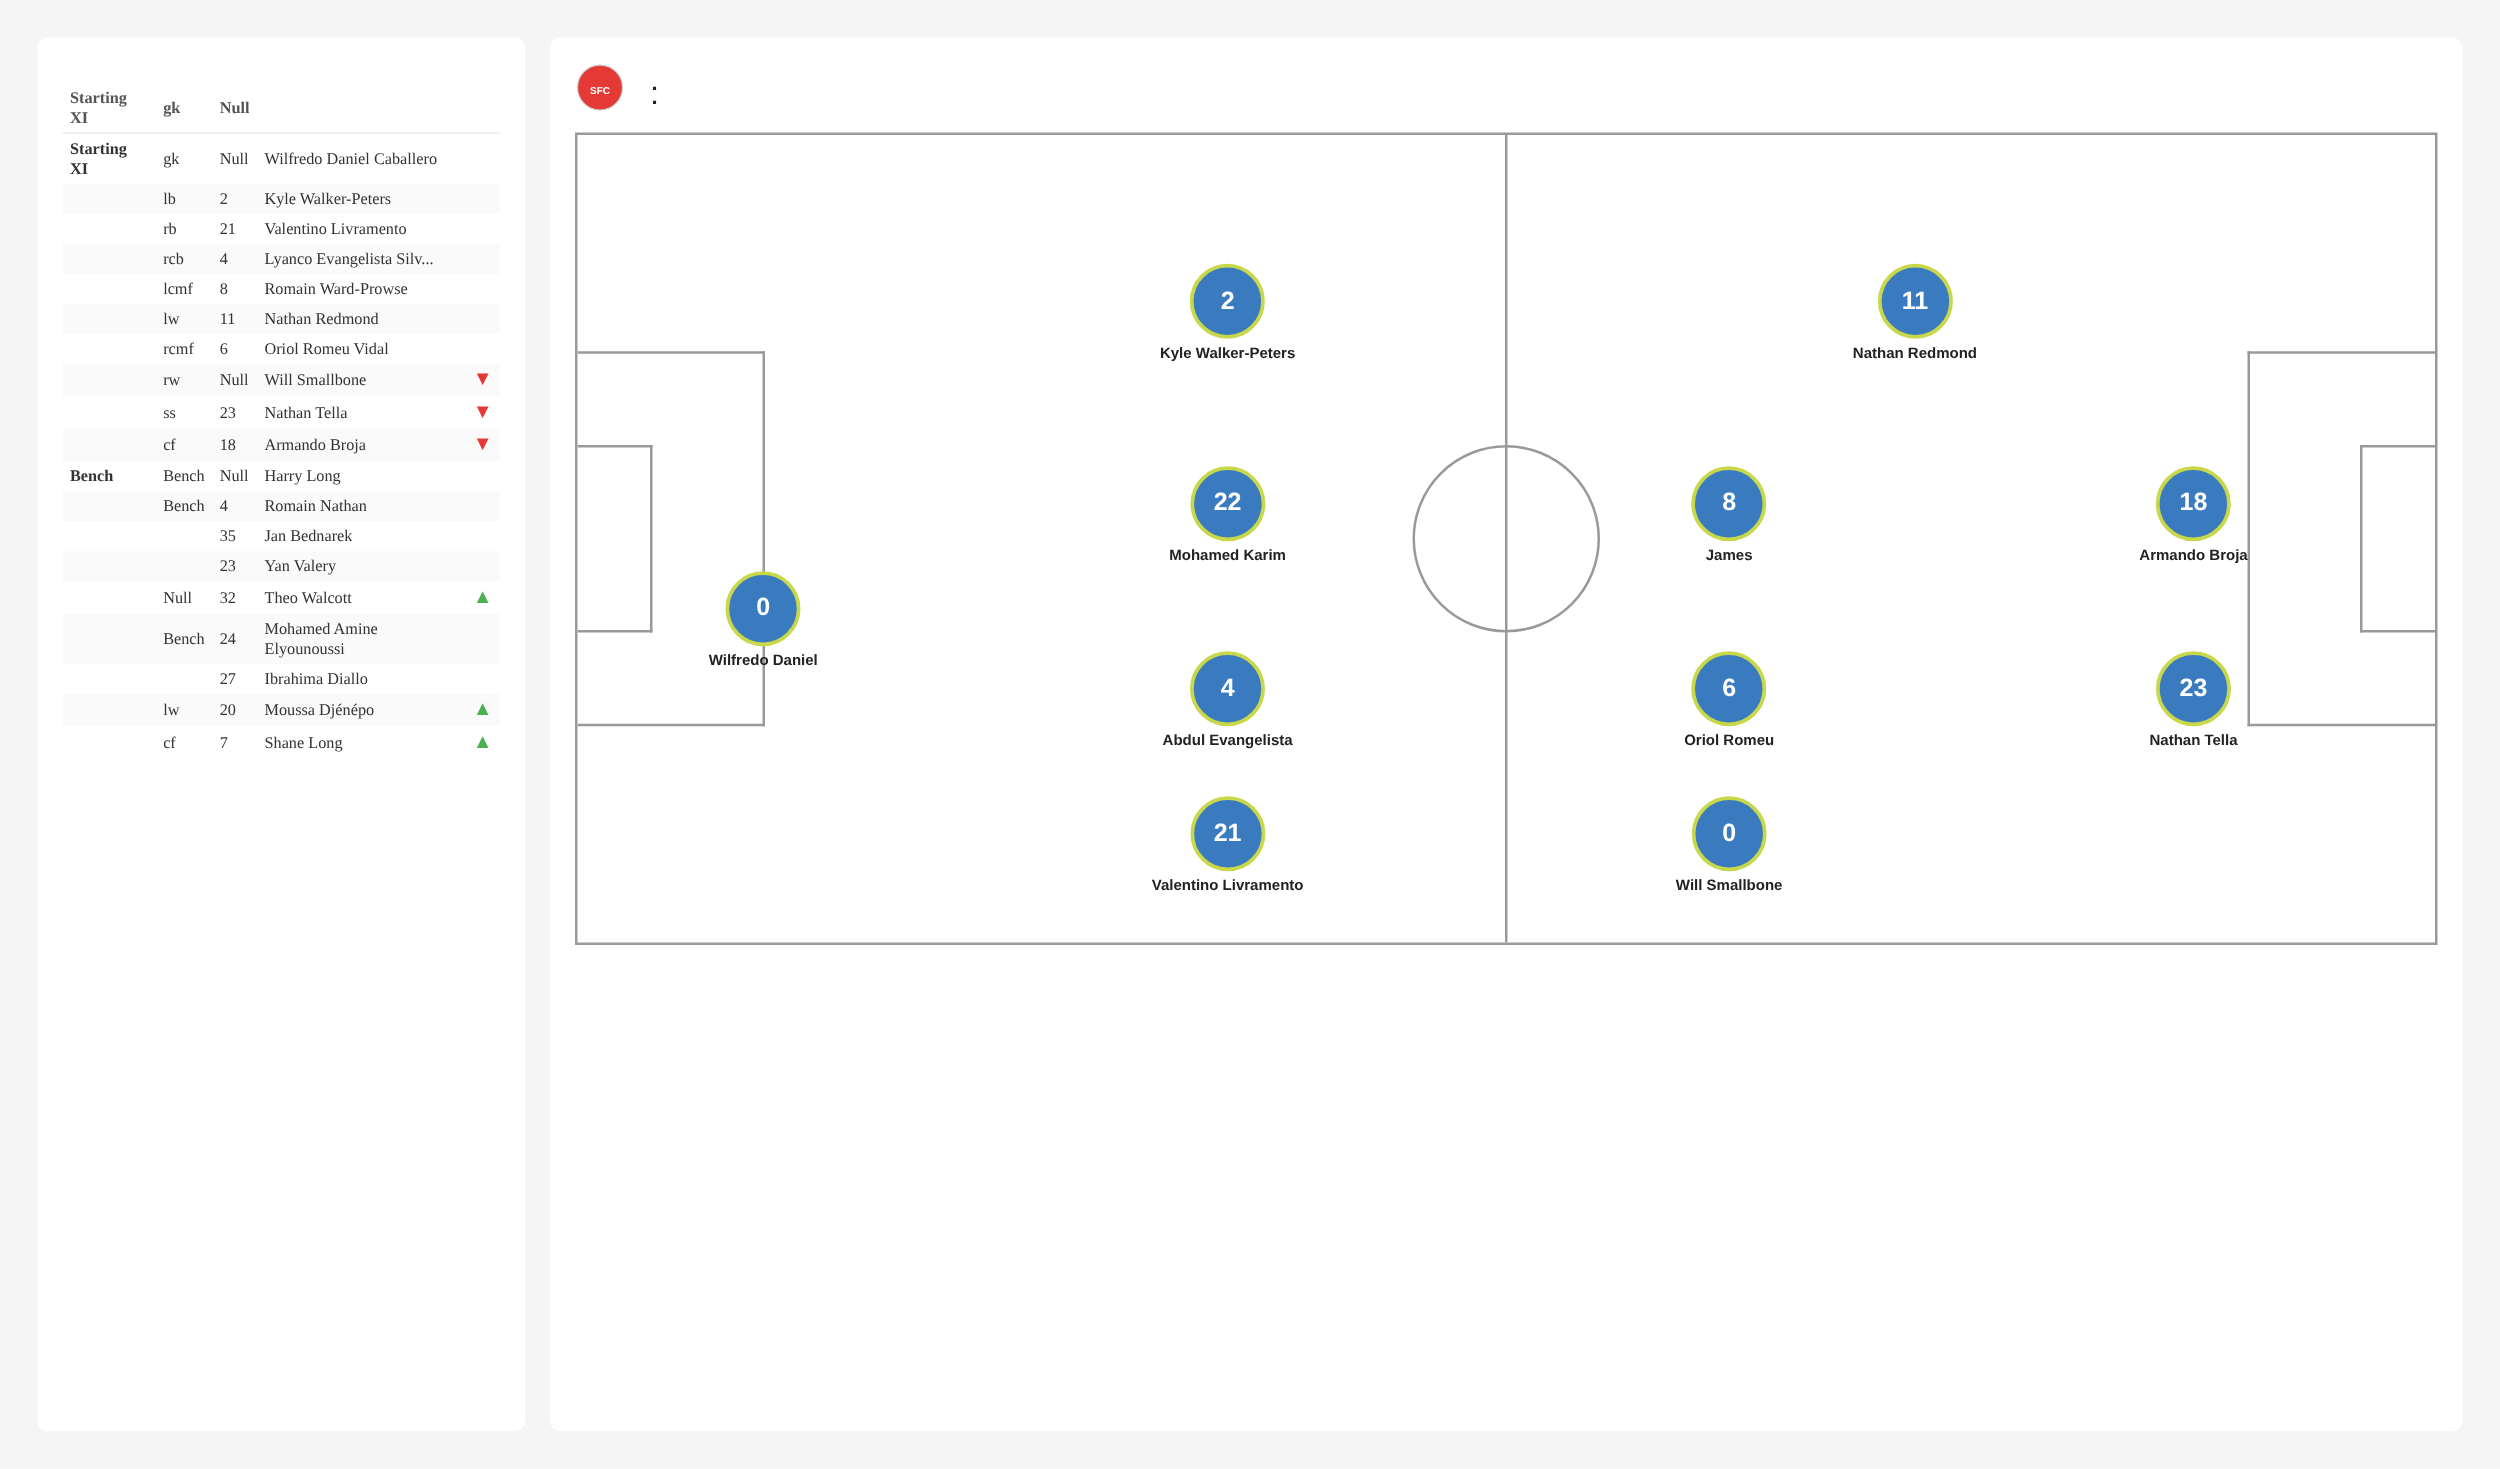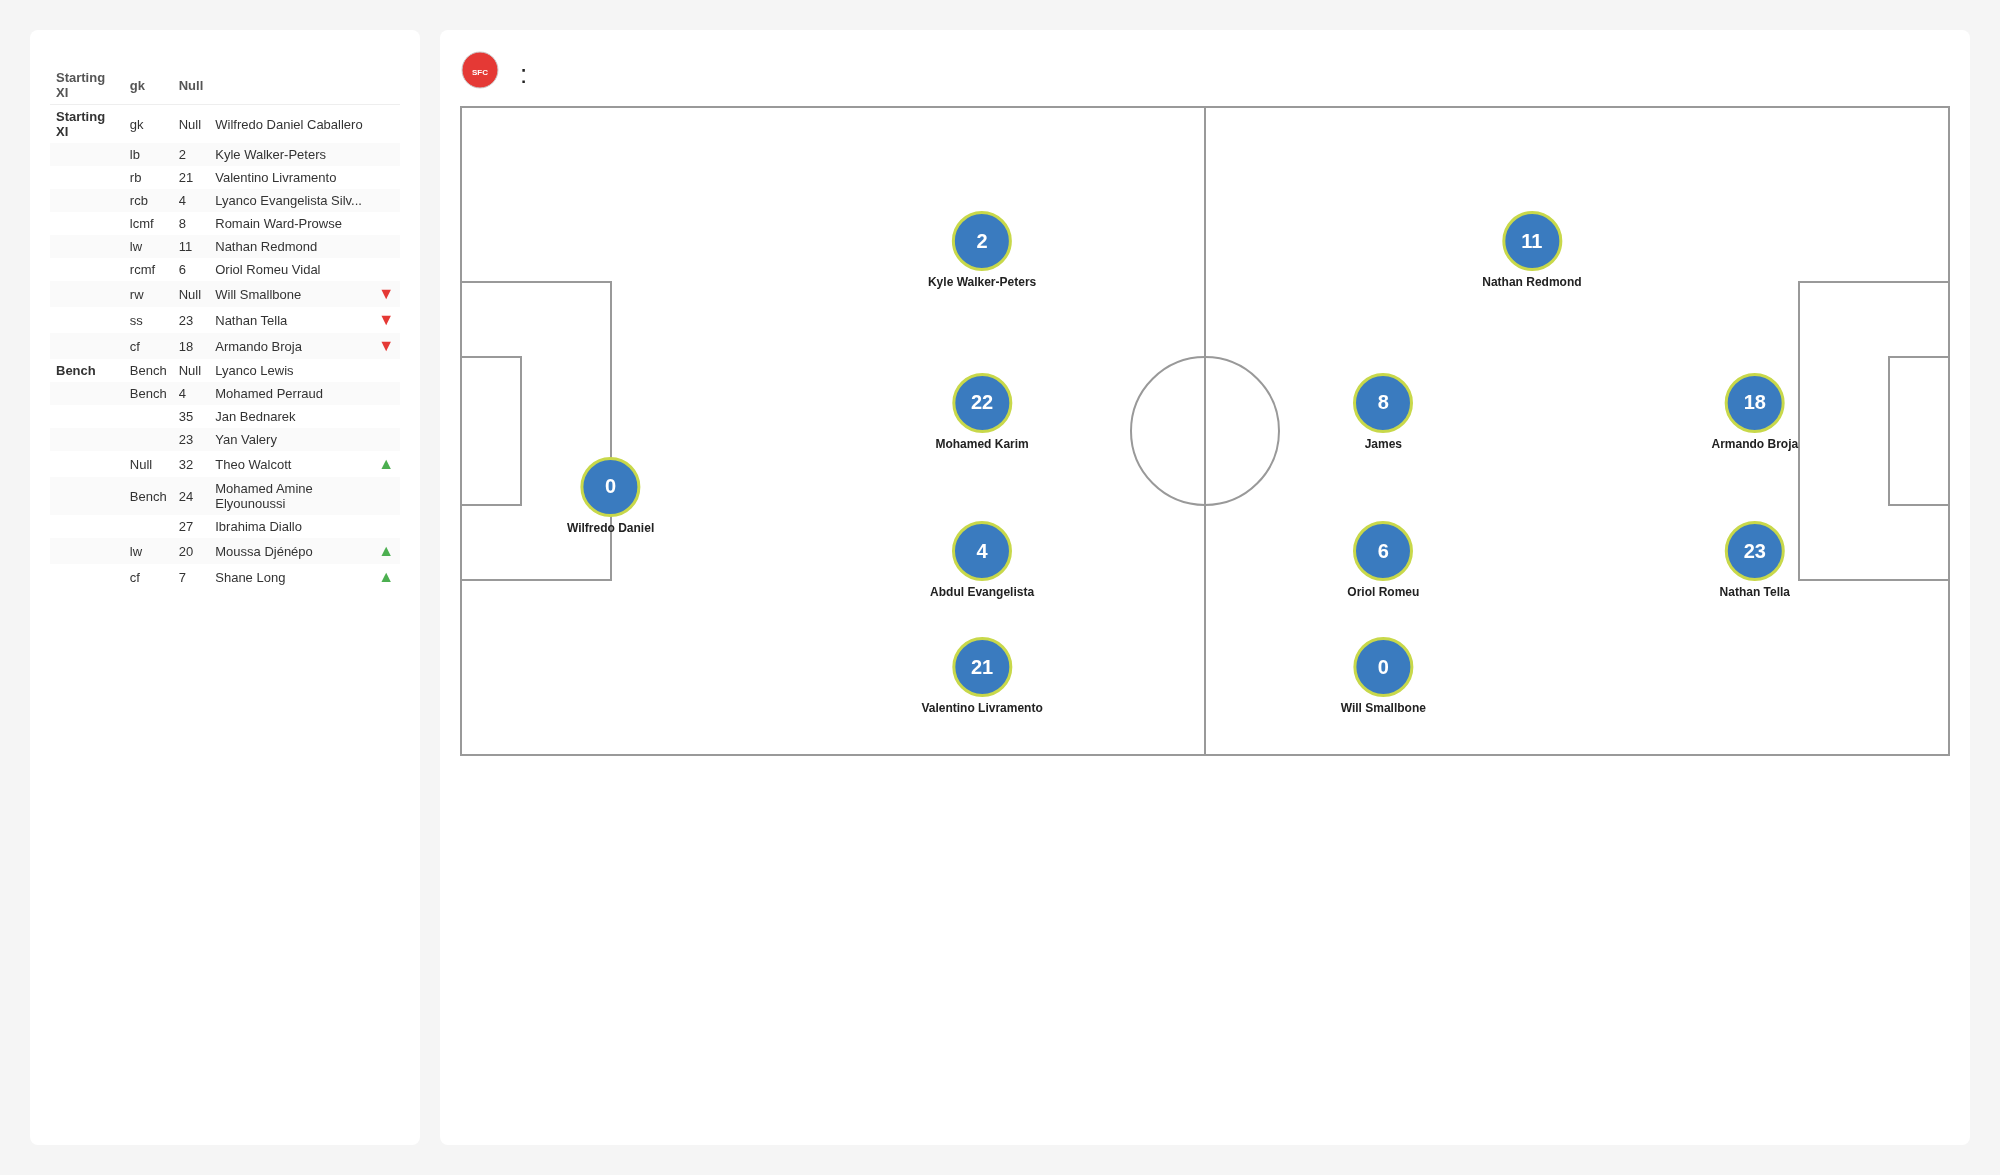--- a/index.html
+++ b/index.html
@@ -20,6 +20,7 @@
       background: white;
       border-radius: 8px;
       padding: 20px;
+      font-family: Liberation Serif, serif;
     }
     .panel-title {
       font-size: 18px;

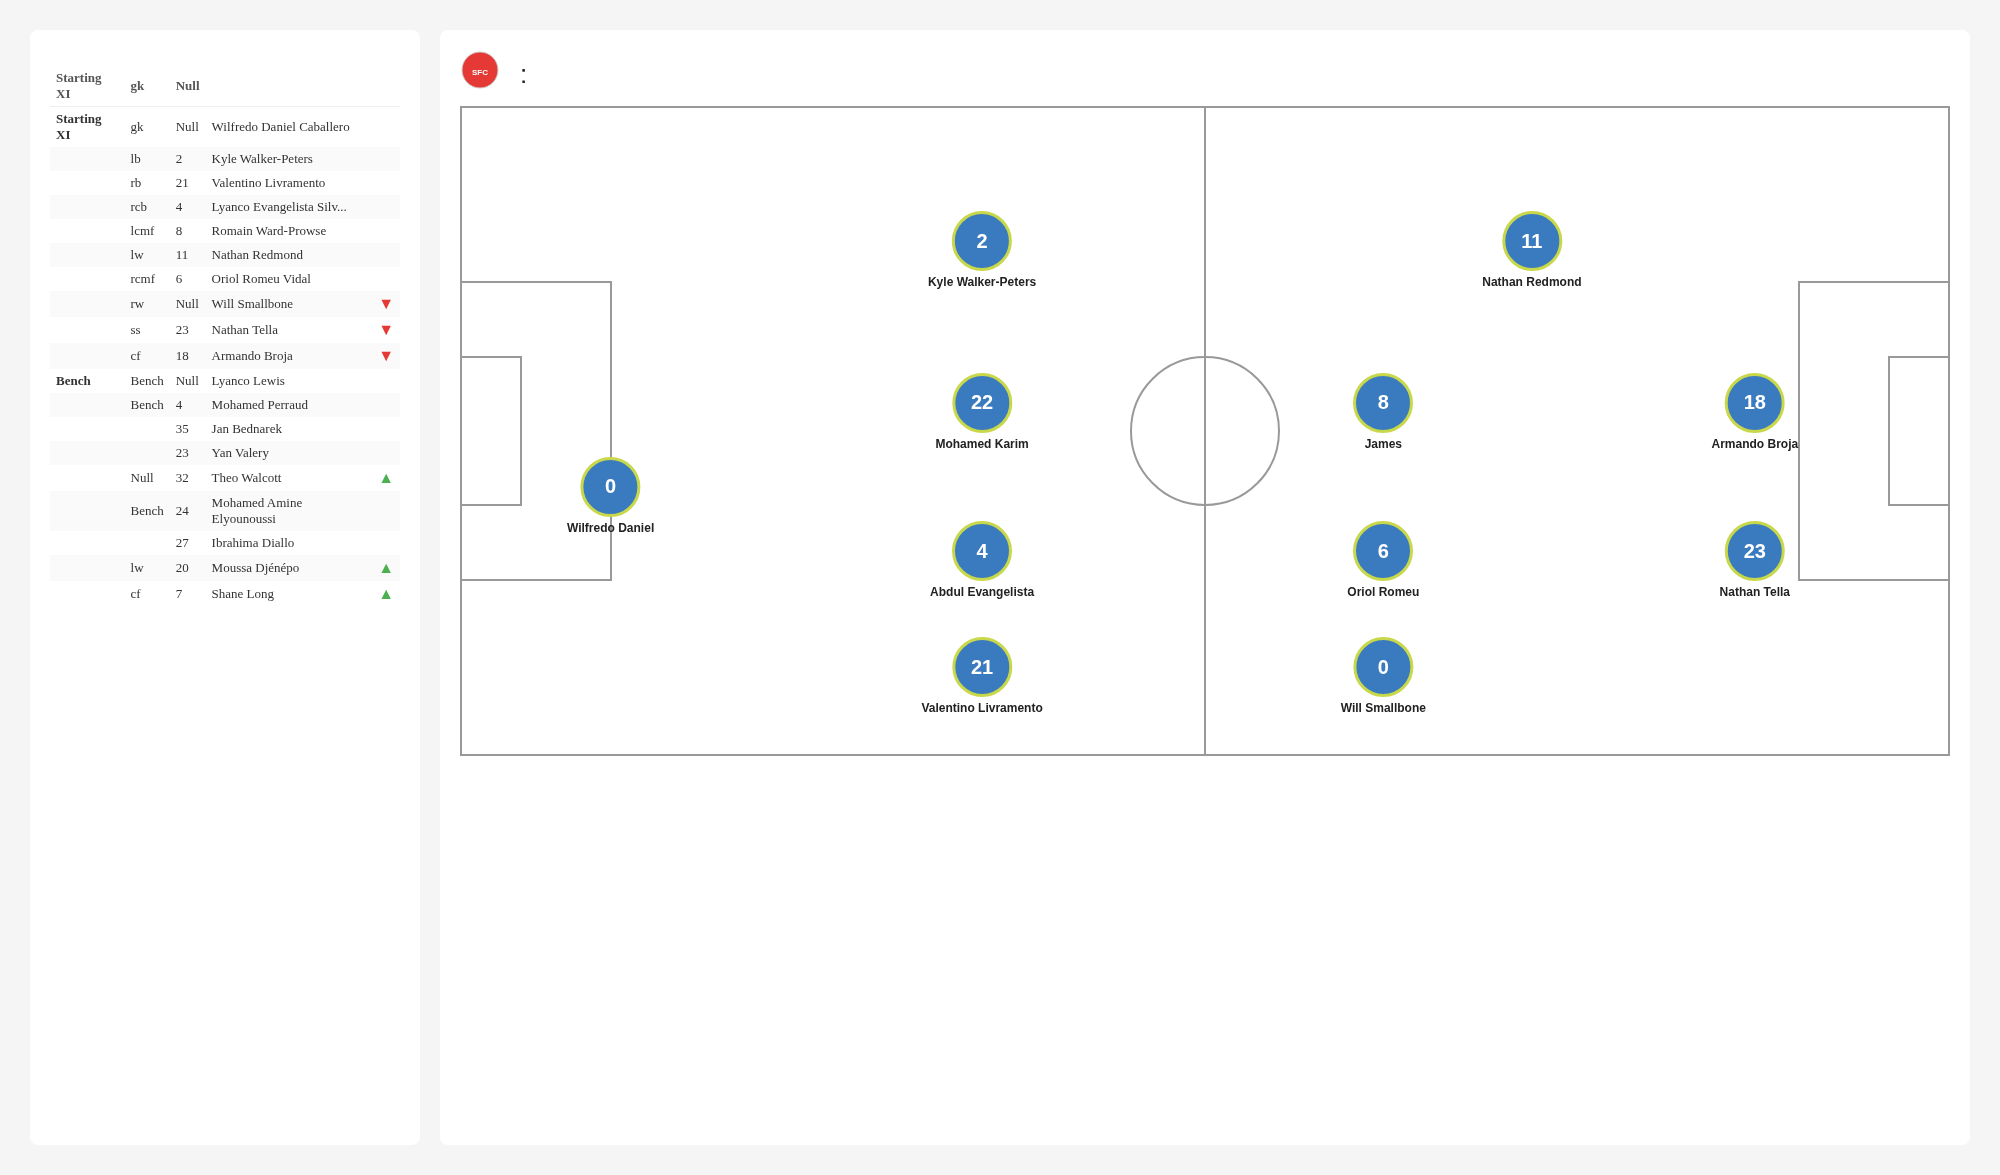--- a/index.html
+++ b/index.html
@@ -310,7 +310,7 @@
           <td style="font-weight: 700;">Bench</td>
           <td>Bench</td>
           <td>Null</td>
-          <td>Lyanco Lewis</td>
+          <td>Harry Long</td>
           <td></td>
         </tr>
         <tr>

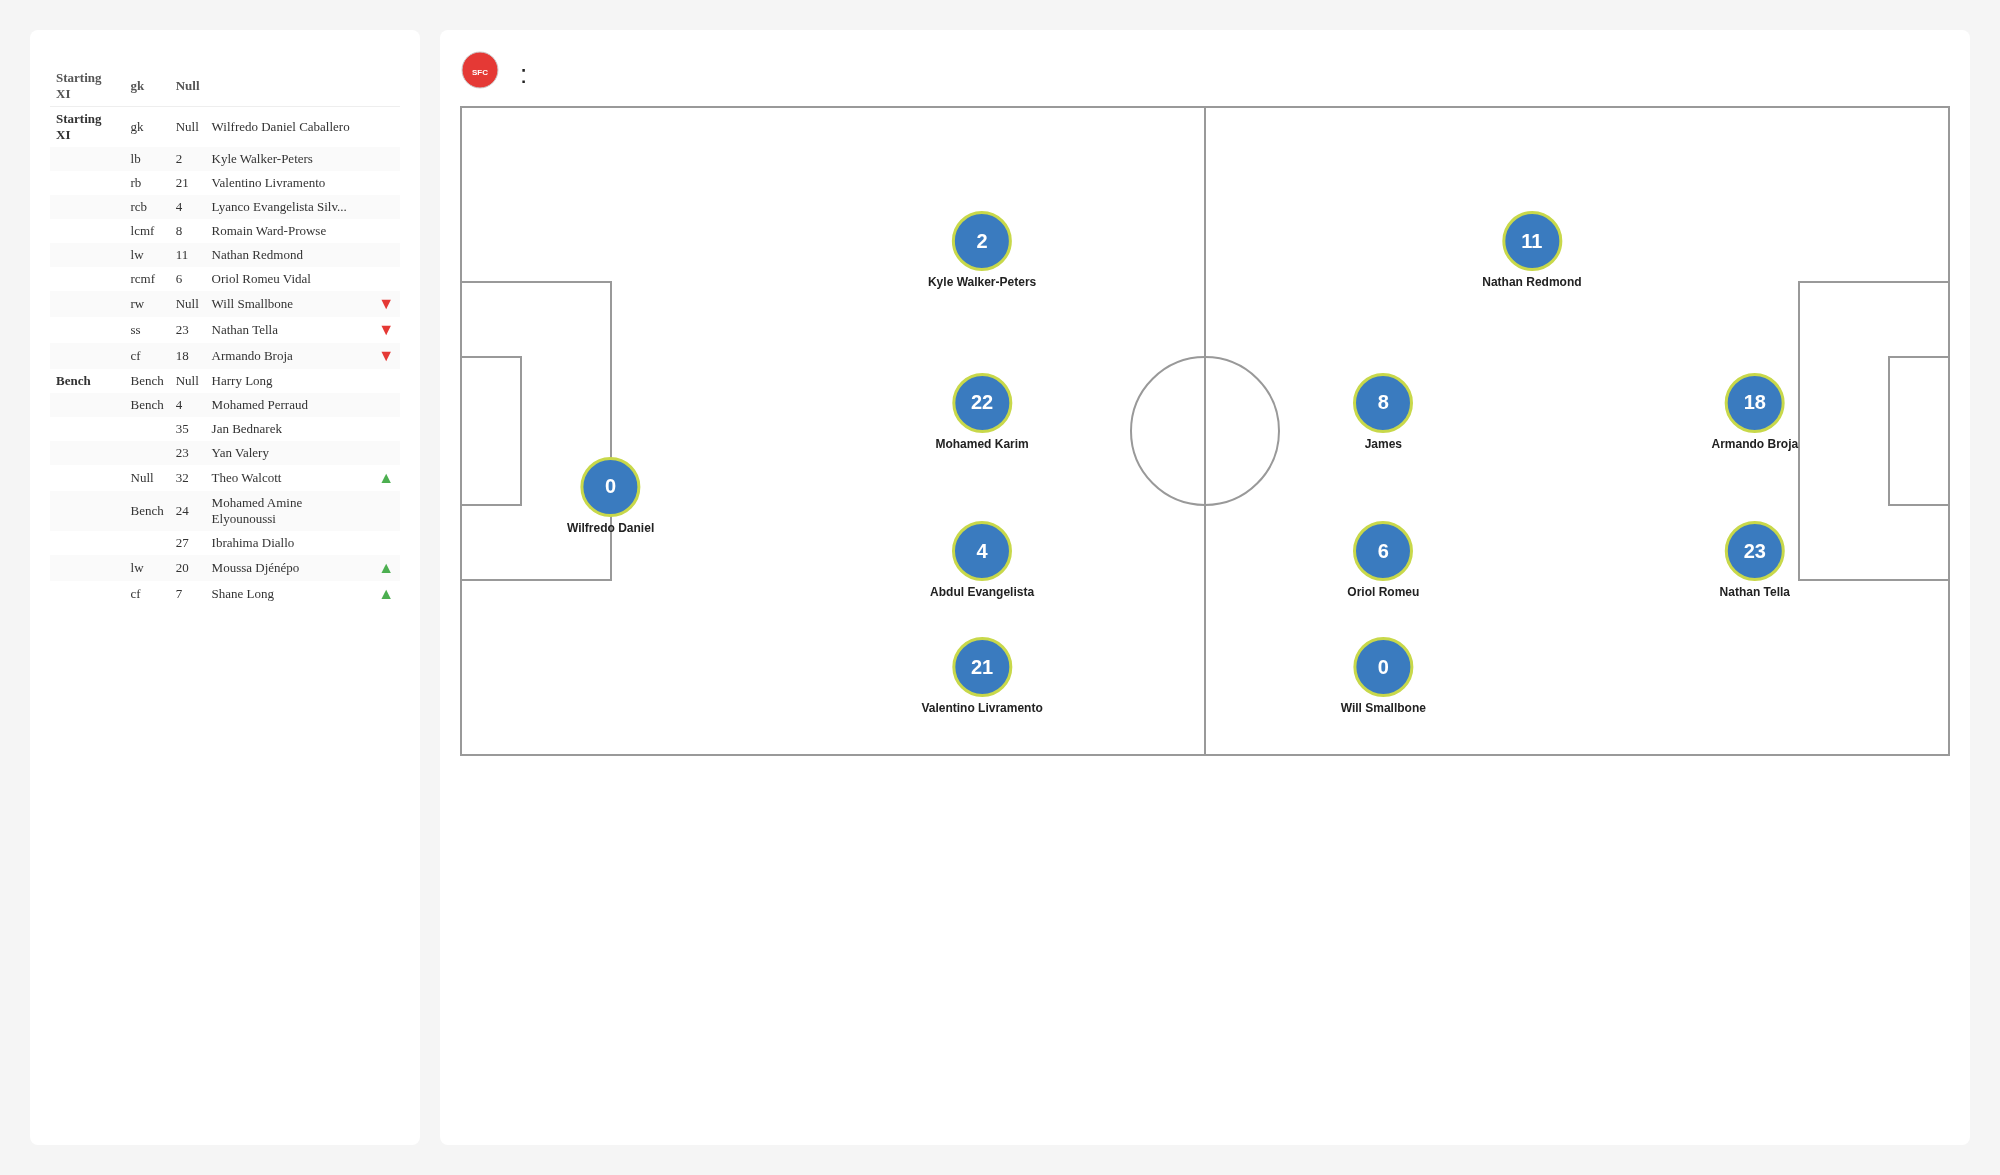--- a/index.html
+++ b/index.html
@@ -317,7 +317,7 @@
           <td></td>
           <td>Bench</td>
           <td>4</td>
-          <td>Mohamed Perraud</td>
+          <td>Romain Nathan</td>
           <td></td>
         </tr>
         <tr>

